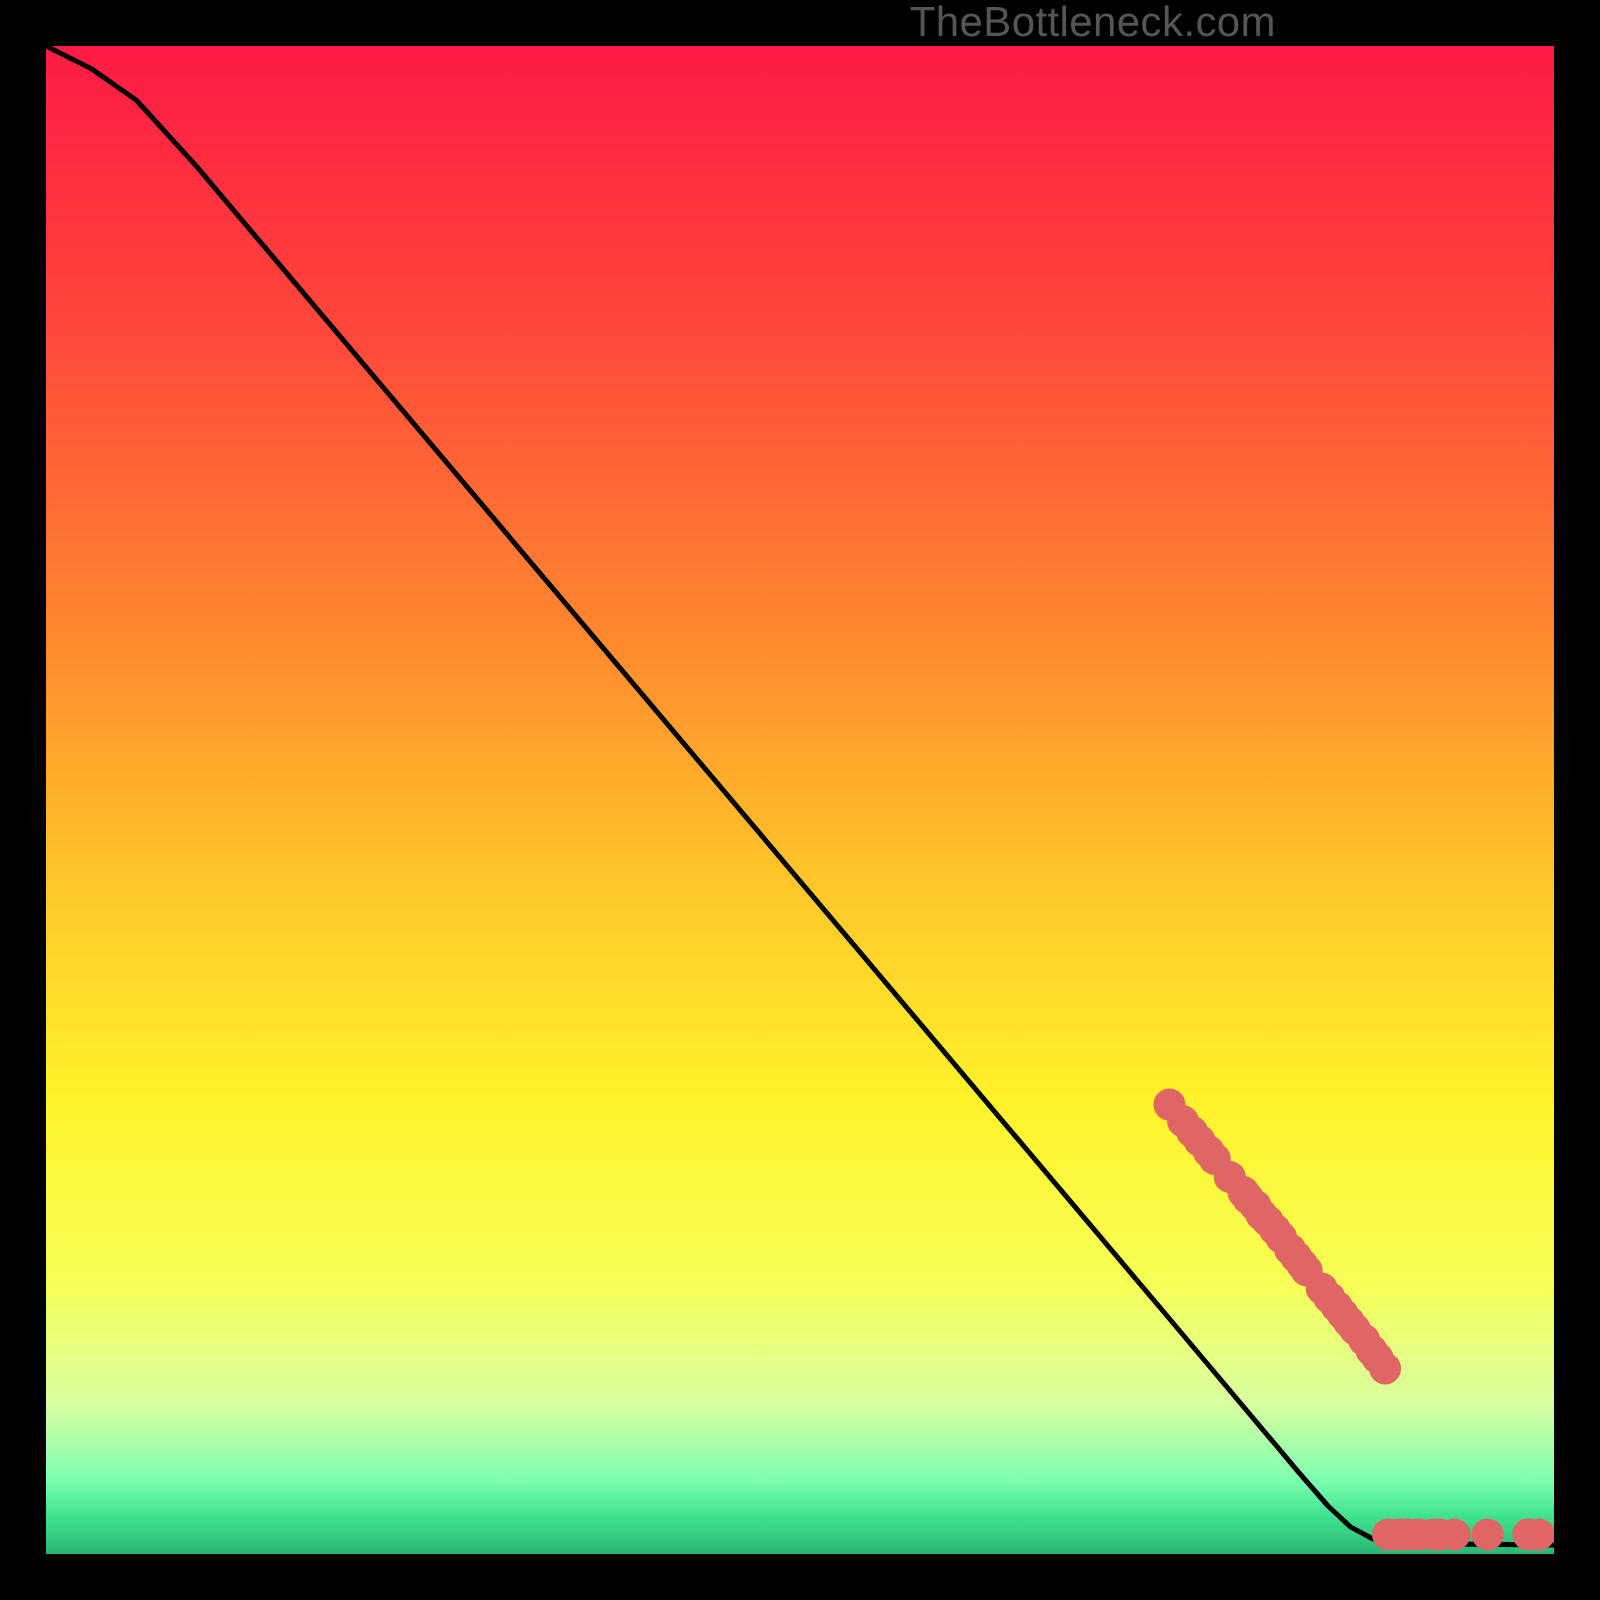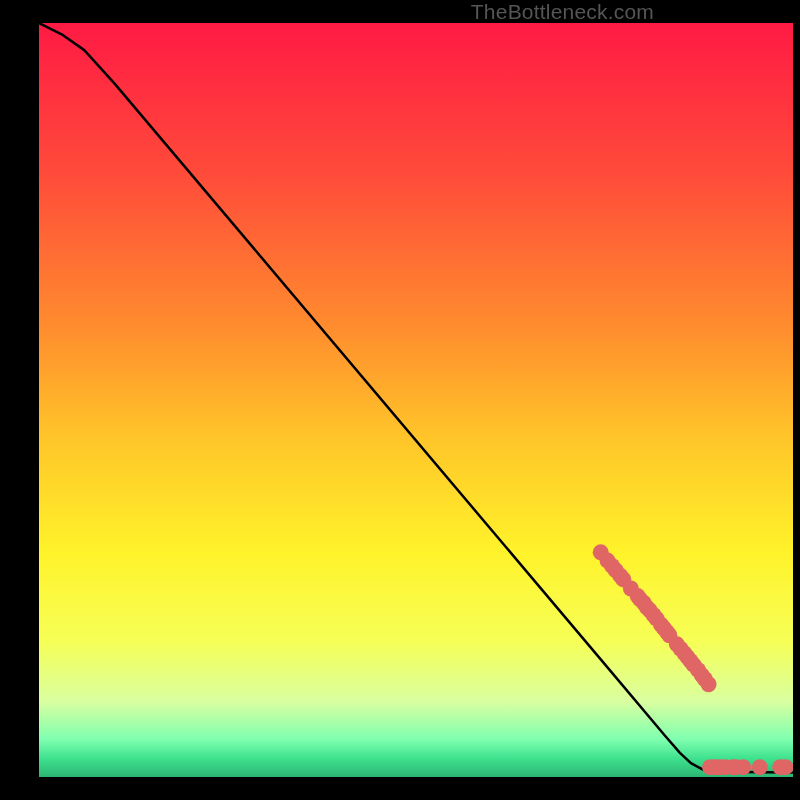--- a/index.html
+++ b/index.html
@@ -13,7 +13,6 @@
     height: 800px;
     position: relative;
     background: #000;
-    margin-left: 16px;
   }
   .watermark {
     position: absolute;

